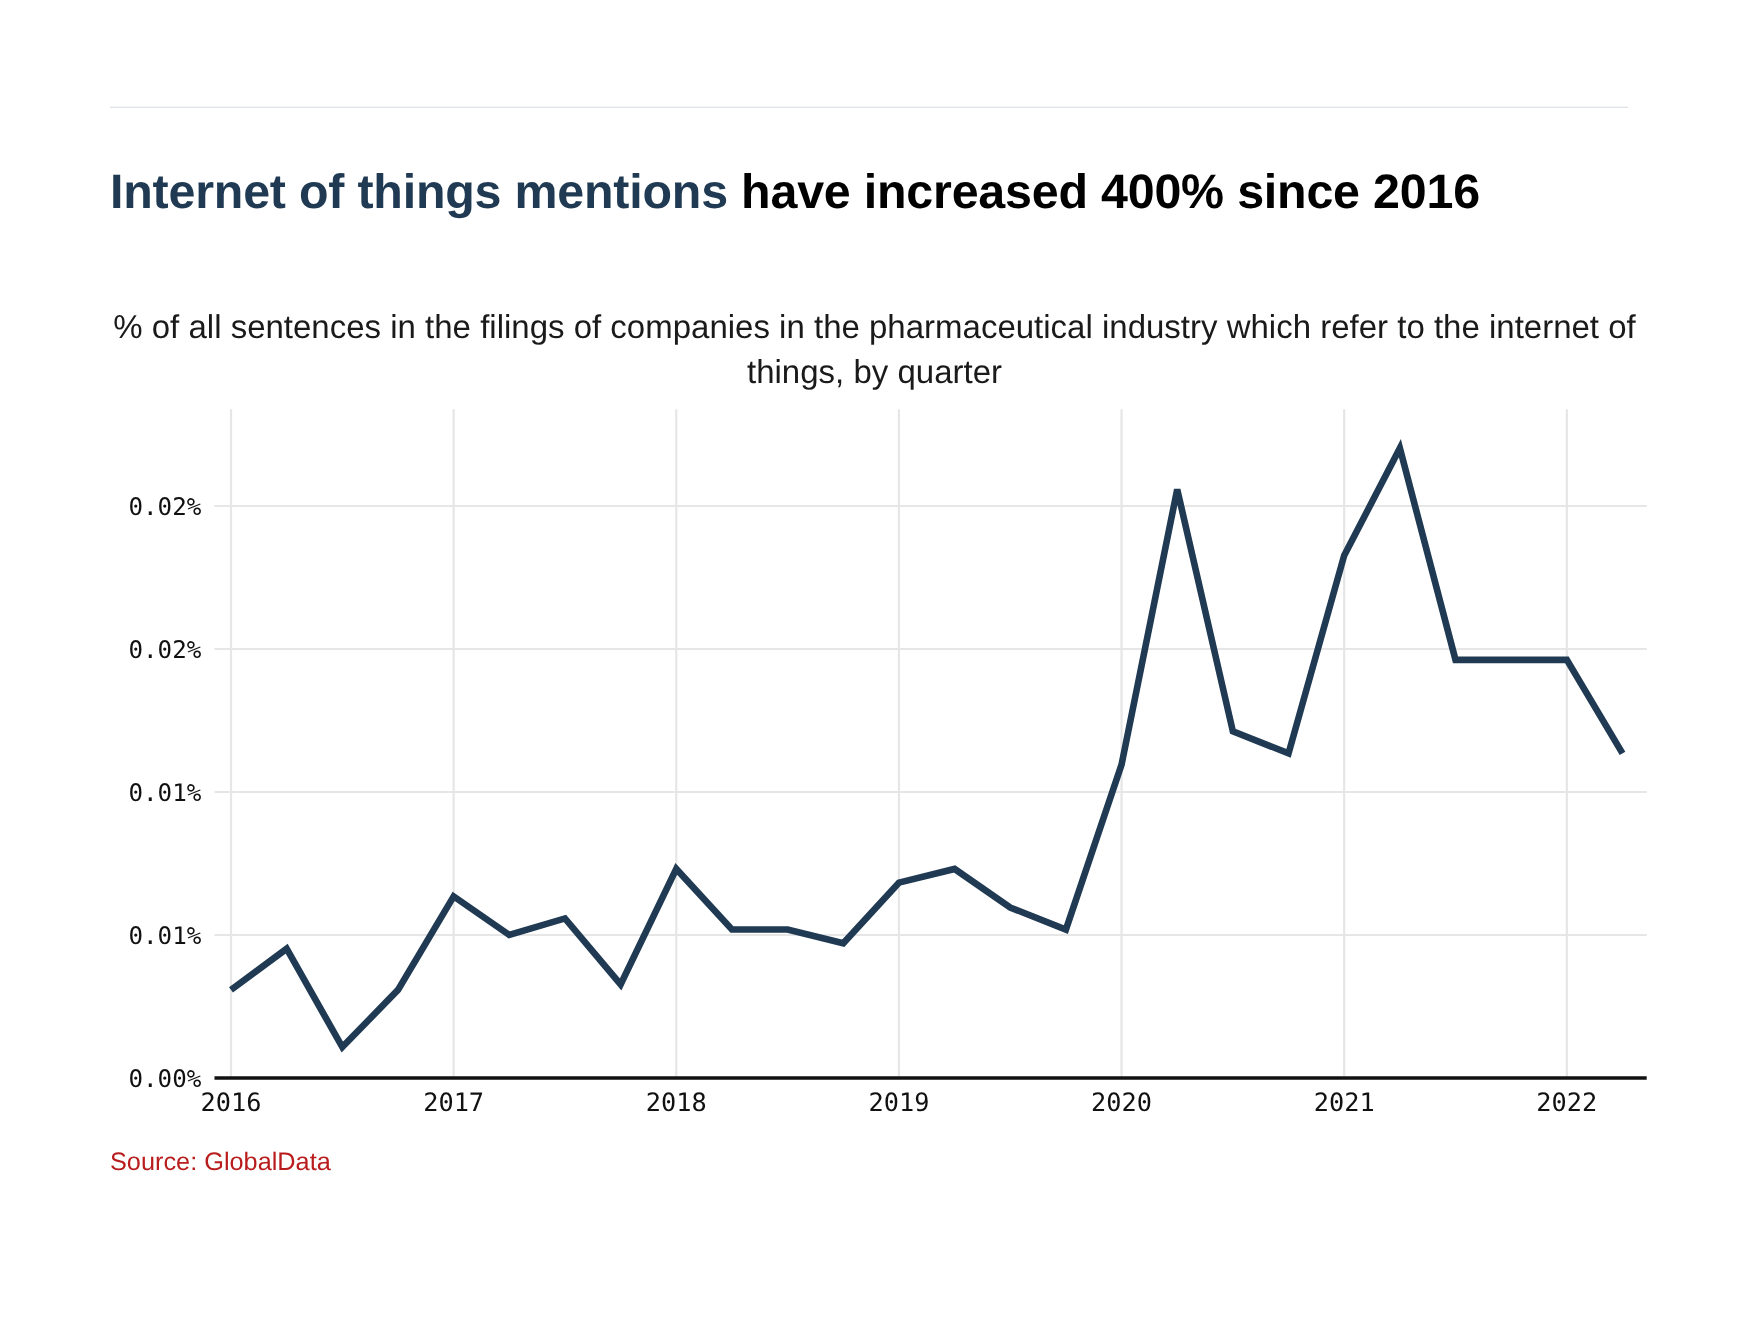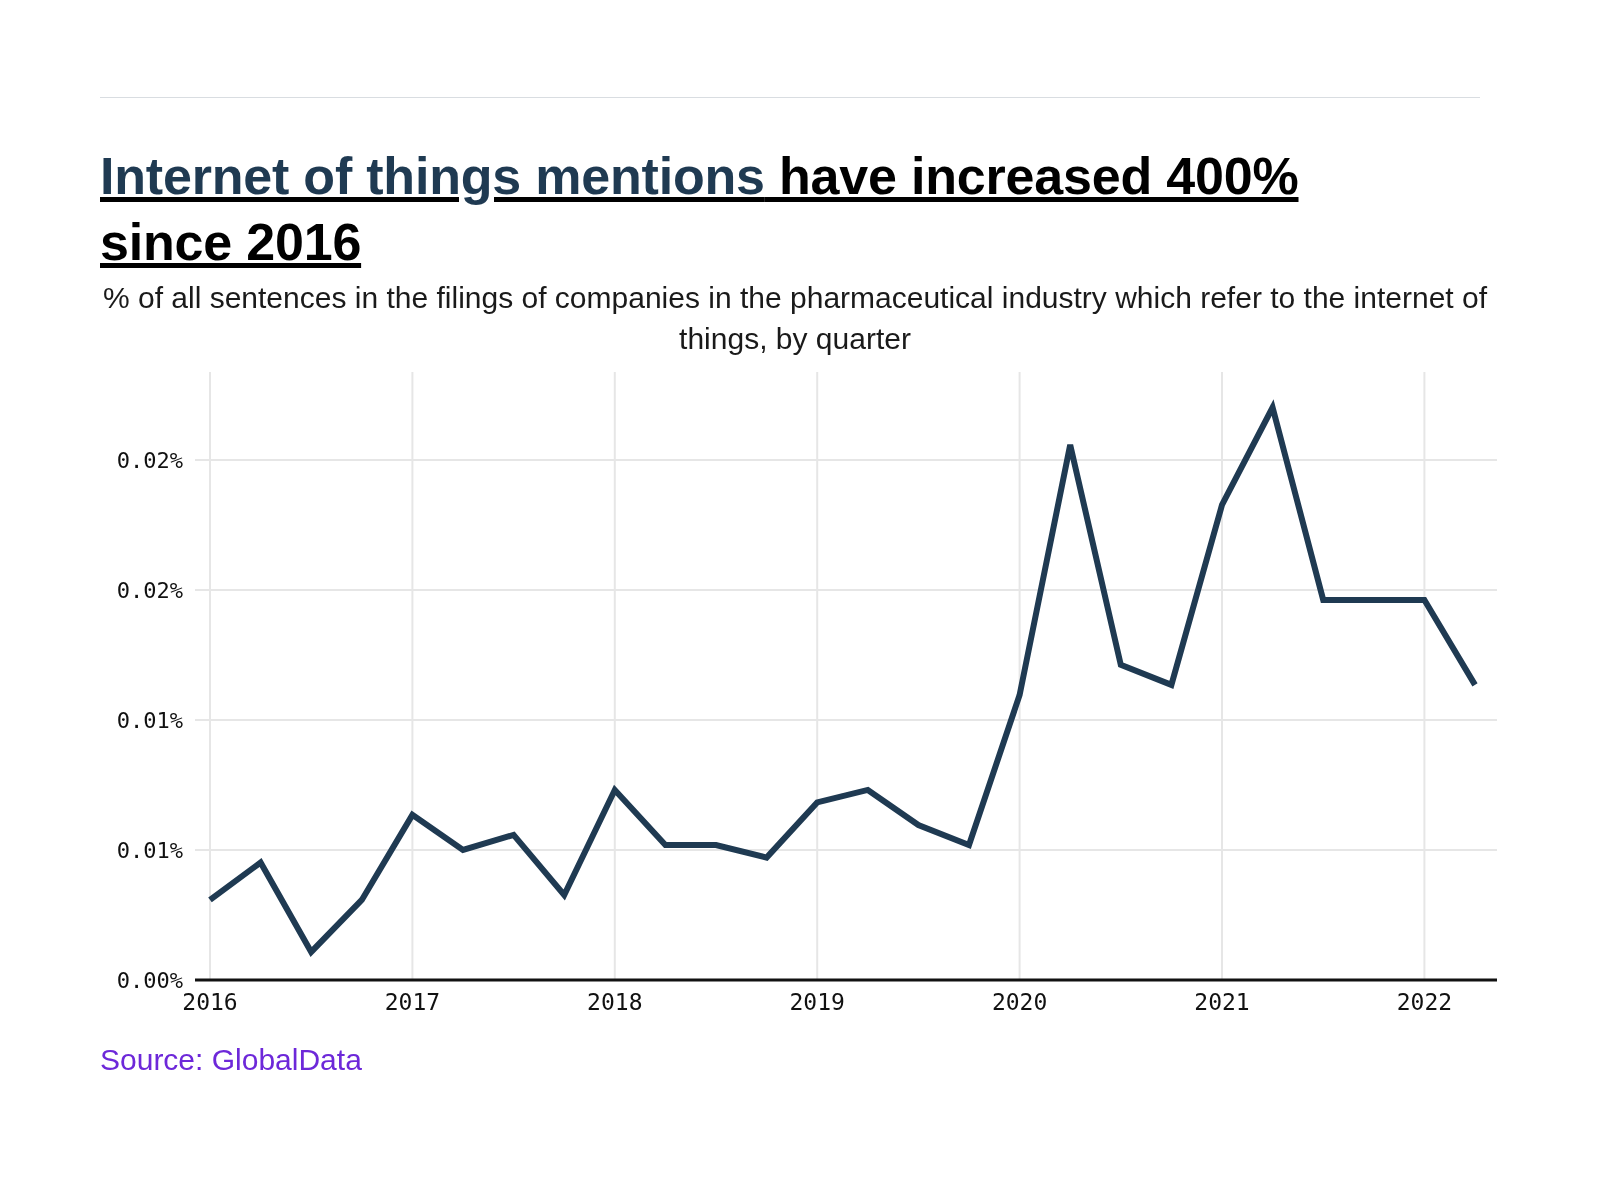--- a/index.html
+++ b/index.html
@@ -33,14 +33,13 @@
   .headline {
     position: absolute;
     left: 100px;
-    top: 108px;
+    top: 118px;
     width: 1340px;
-    font-size: 52px;
+    font-size: 44px;
     line-height: 1.27;
     font-weight: 700;
     letter-spacing: -0.2px;
     color: #000000;
-    text-decoration: underline;
   }
   .headline .hl-accent {
     color: #1f3a52;

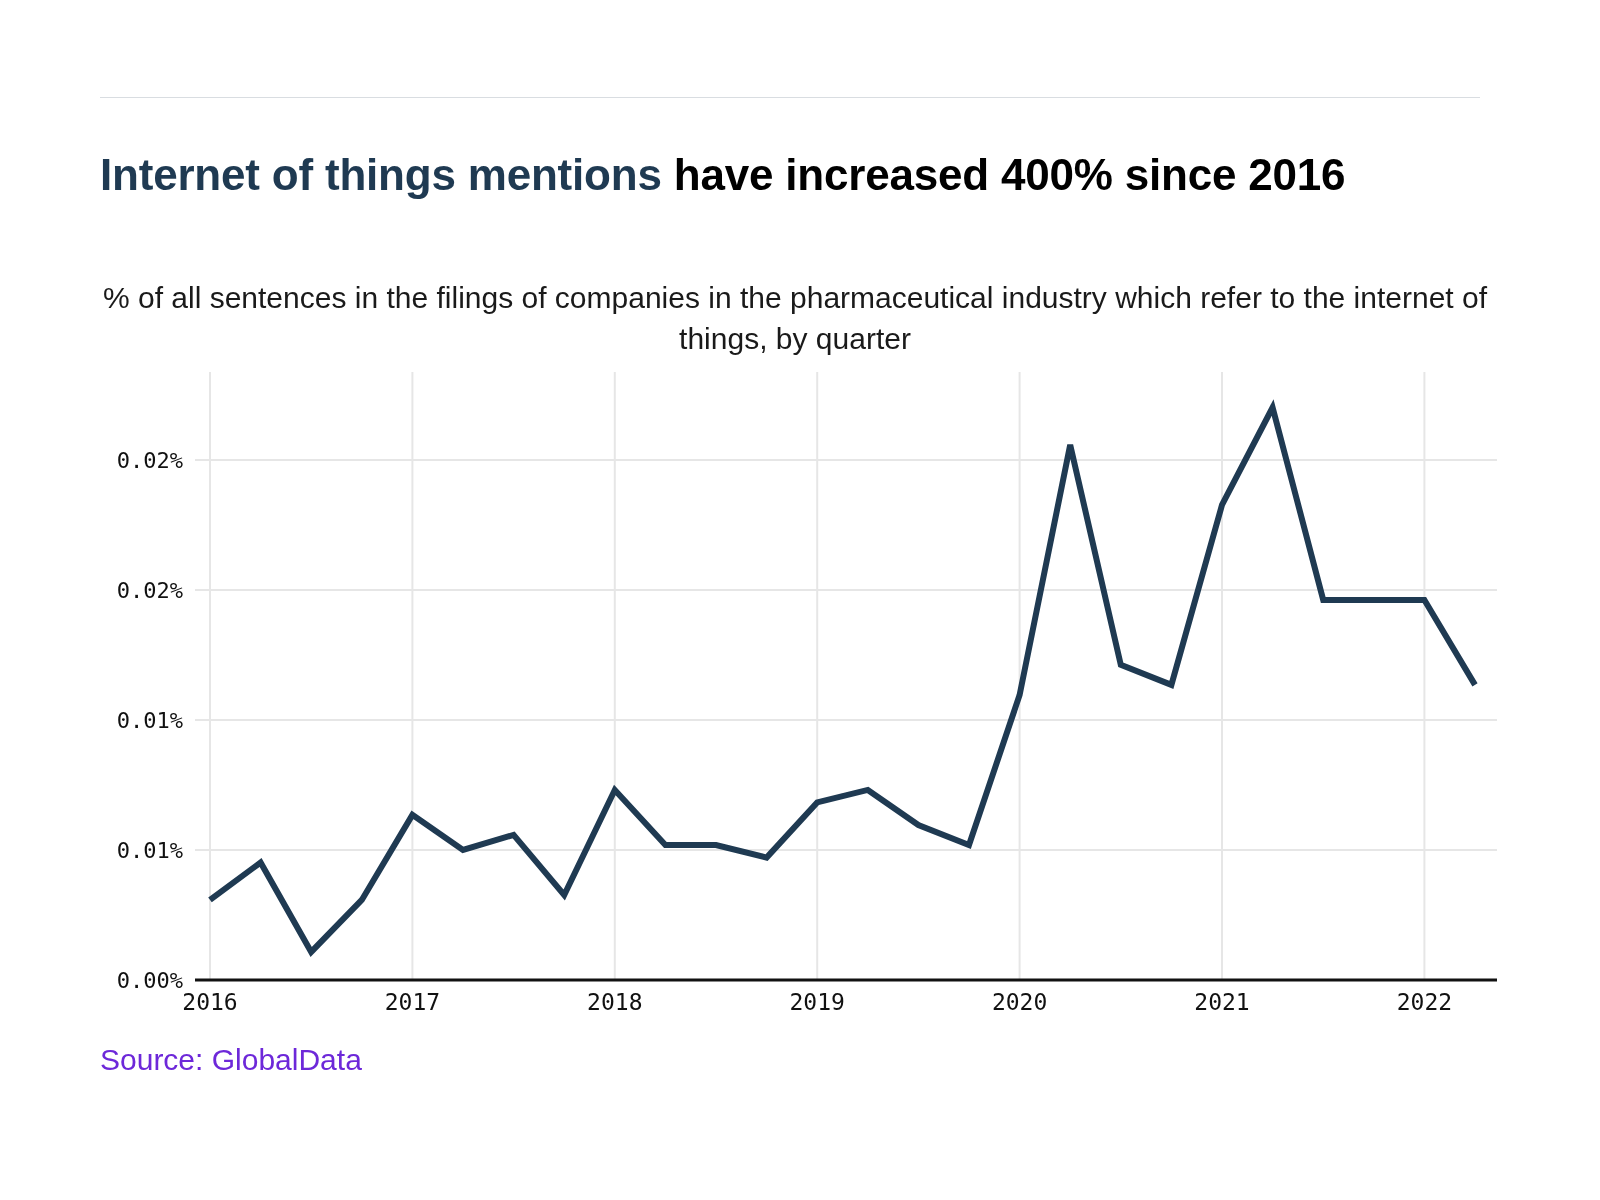--- a/index.html
+++ b/index.html
@@ -66,8 +66,8 @@
     position: absolute;
     left: 100px;
     top: 1043px;
-    font-size: 30px;
-    color: #6d28d9;
+    font-size: 23px;
+    color: #b91c1c;
     font-weight: 400;
   }
   .axis-label-y {

